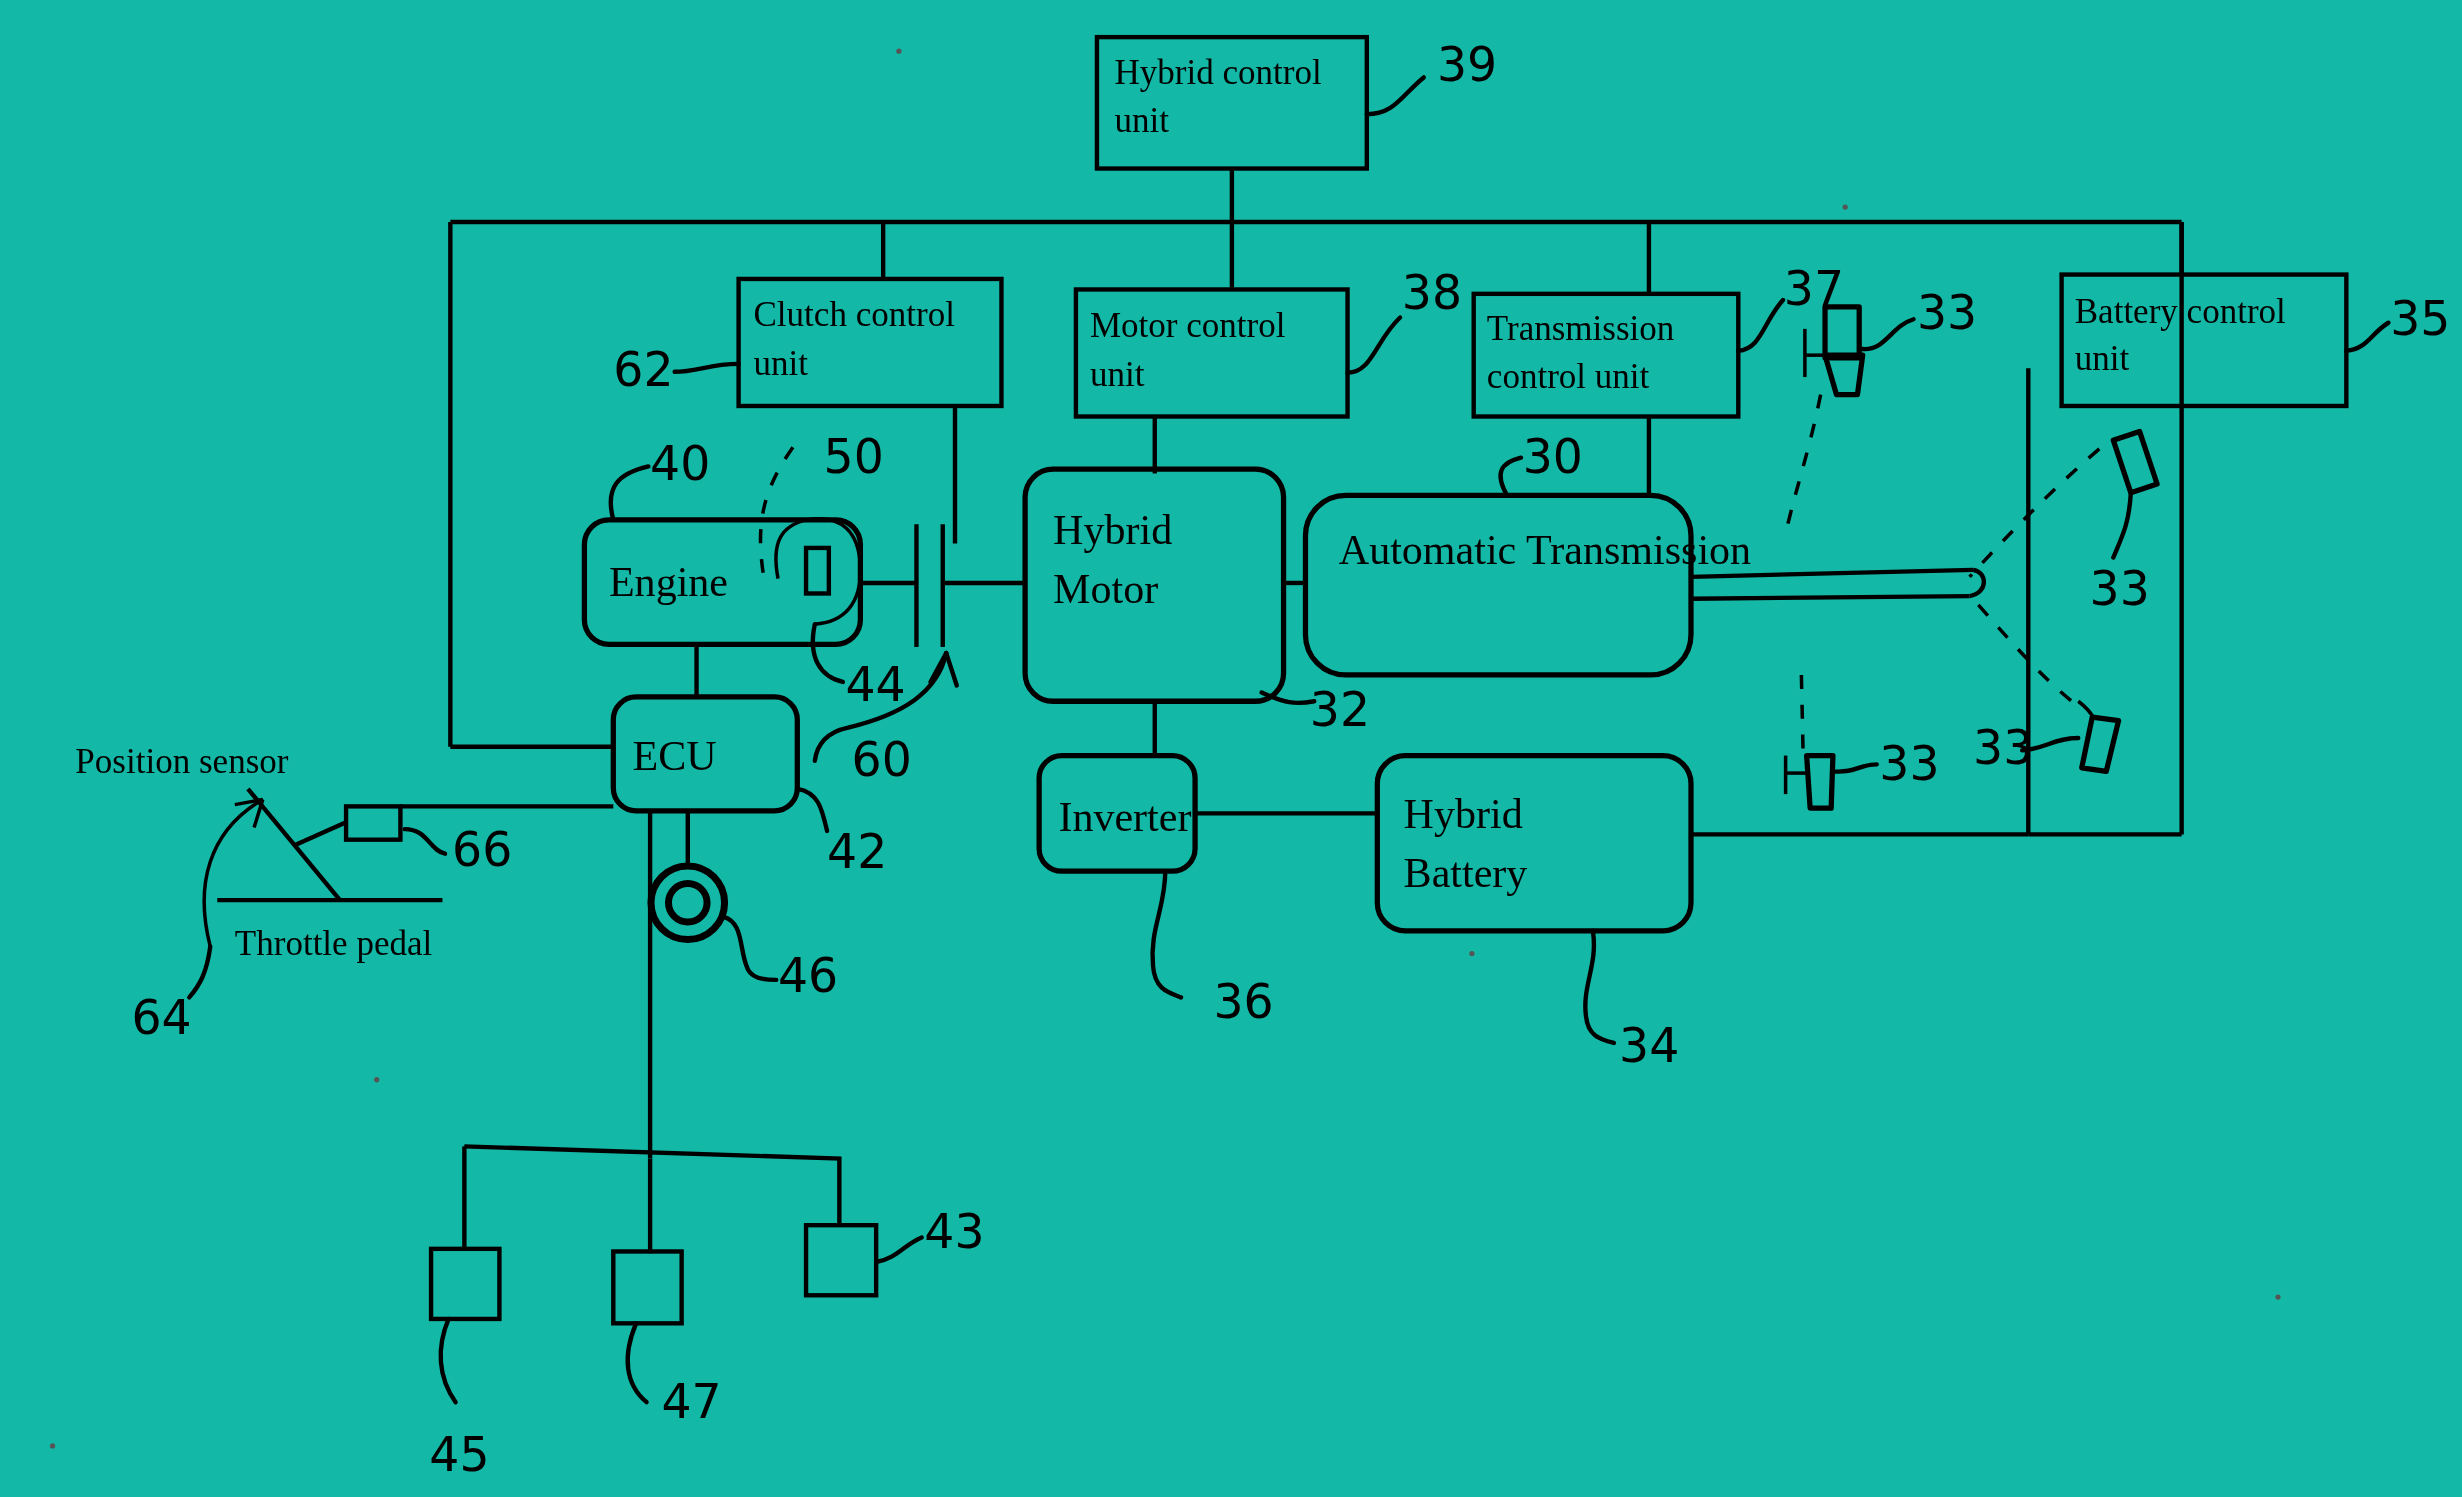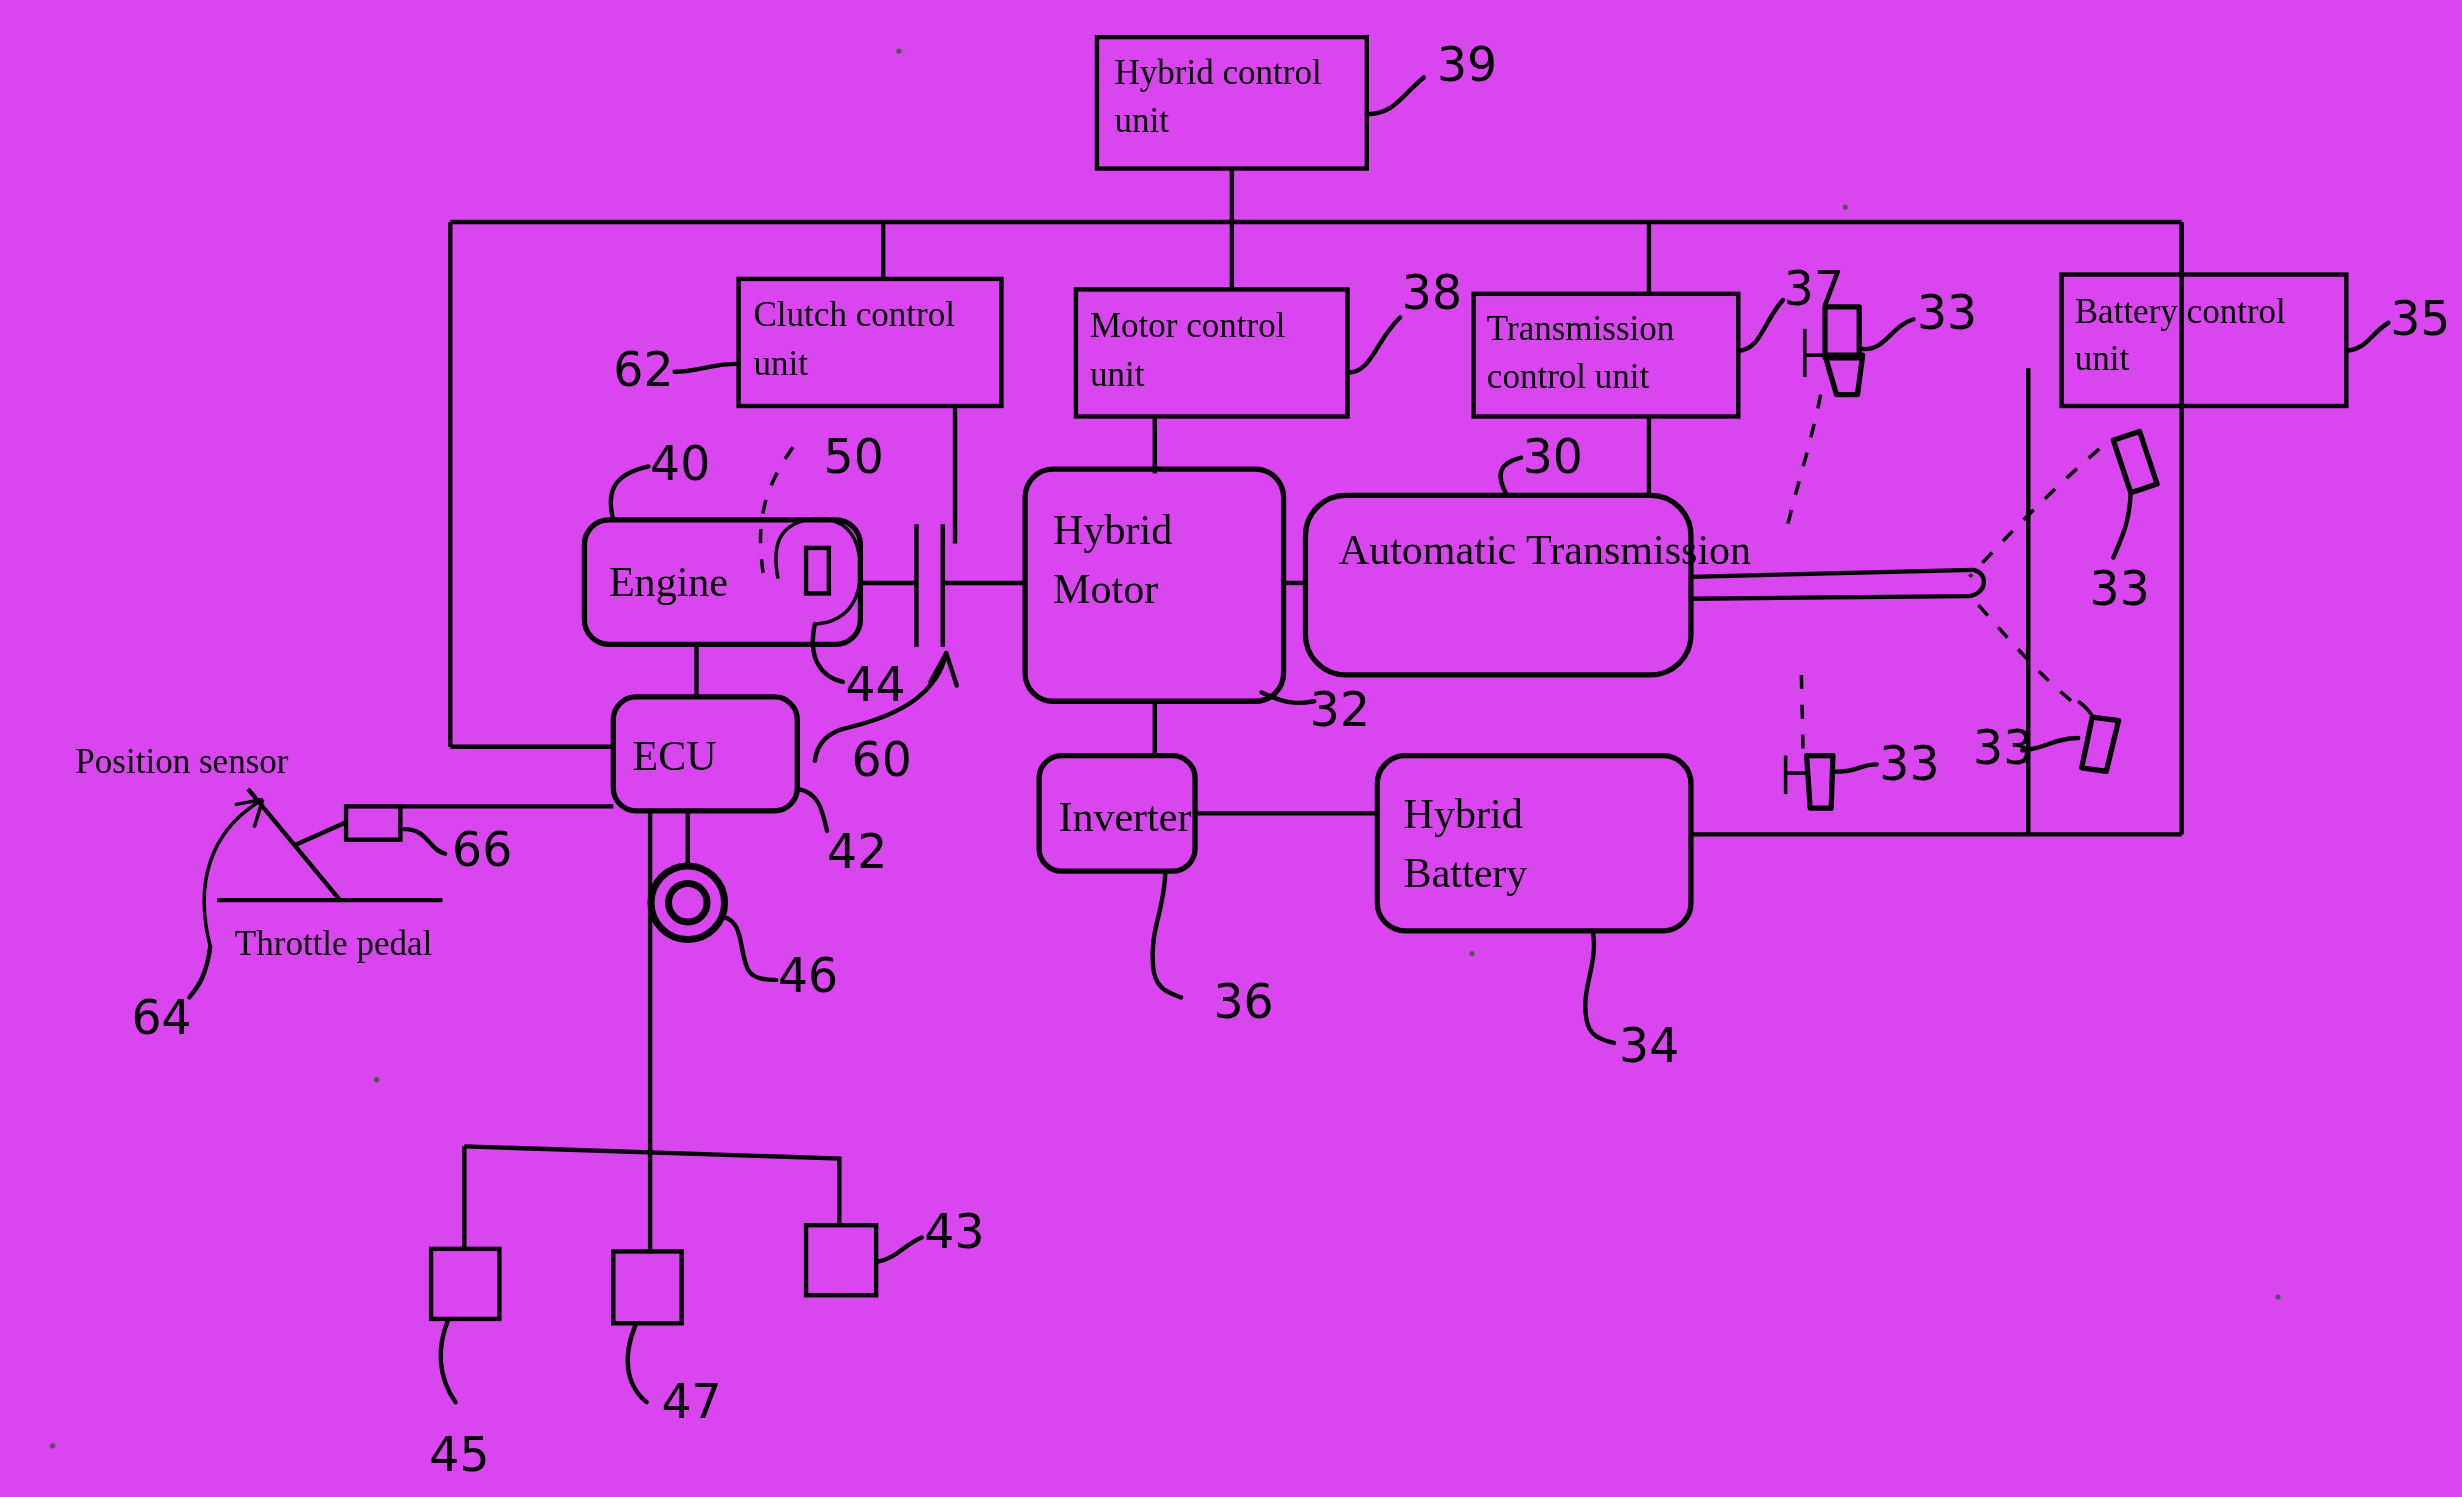--- a/index.html
+++ b/index.html
@@ -15,7 +15,7 @@
     position: relative;
     width: 2462px;
     height: 1498px;
-    background: #d946ef;
+    background: #14b8a6;
     overflow: hidden;
   }
   #diagram-svg {

